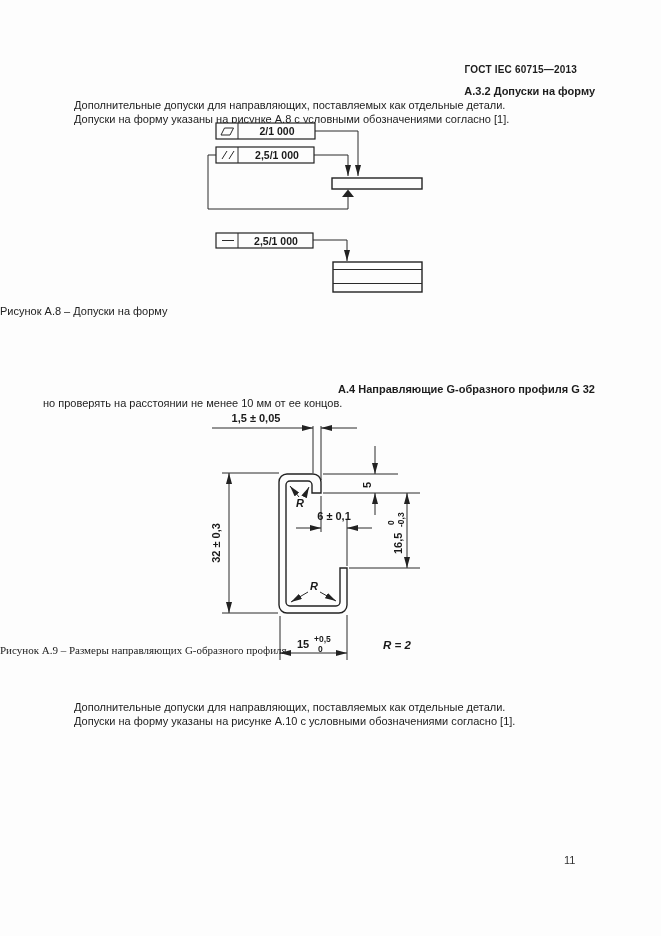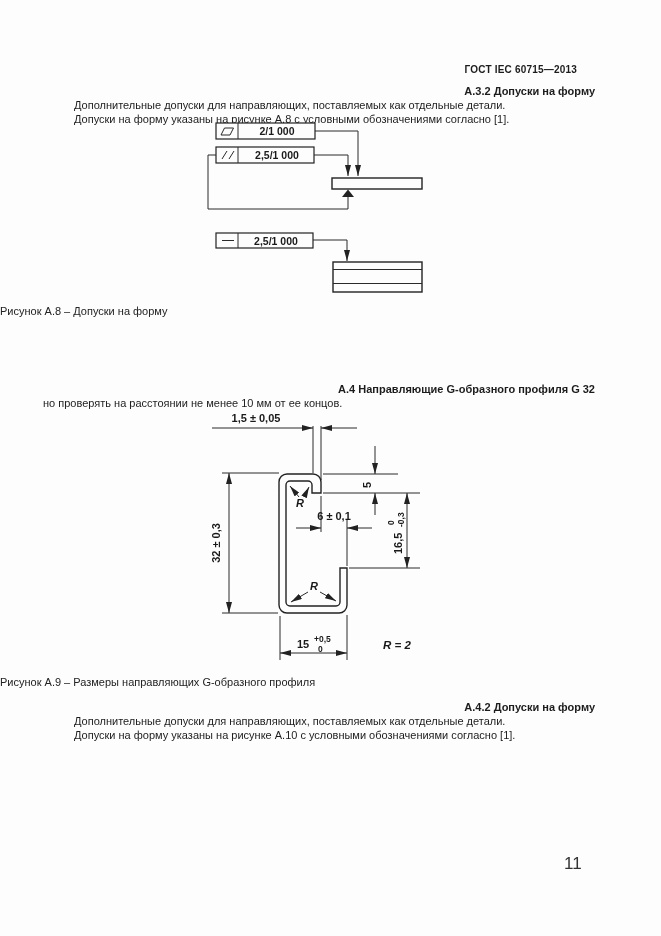--- a/index.html
+++ b/index.html
@@ -27,7 +27,7 @@
     font-size:11px;color:#222;
   }
   .cap-a8{top:305px;width:626px;}
-  .cap-a9{top:676px;width:616px;}
+  .cap-a9{top:644px;width:616px;font-family:Liberation Serif, serif;}
   .page-number{
     position:absolute;left:564px;top:854px;
     font-size:17px;color:#333;

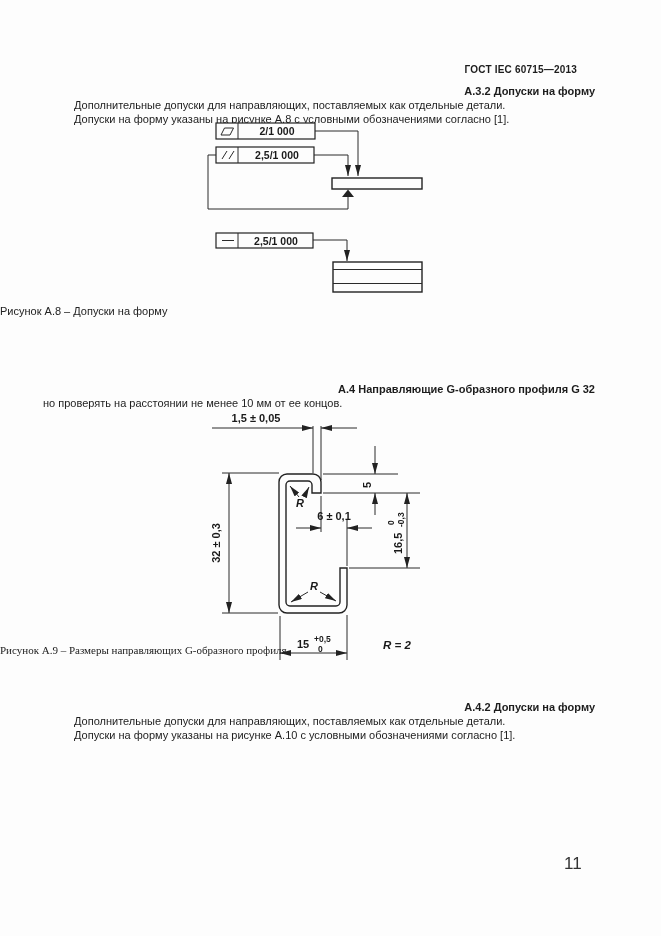--- a/index.html
+++ b/index.html
@@ -201,7 +201,6 @@
   <div class="fig-caption cap-a9">Рисунок А.9 – Размеры направляющих G-образного профиля</div>
 
   <div class="textblock" style="top:700px;">
-    <p class="hdg">А.4.2 Допуски на форму</p>
     <p>Дополнительные допуски для направляющих, поставляемых как отдельные детали.</p>
     <p>Допуски на форму указаны на рисунке А.10 с условными обозначениями согласно [1].</p>
   </div>

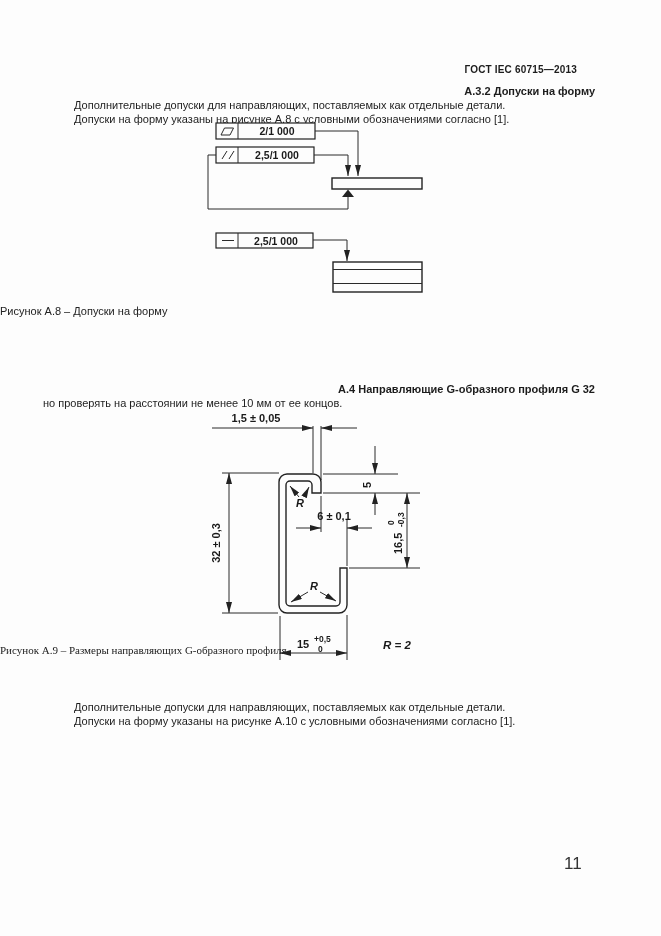--- a/index.html
+++ b/index.html
@@ -30,7 +30,7 @@
   .cap-a9{top:644px;width:616px;font-family:Liberation Serif, serif;}
   .page-number{
     position:absolute;left:564px;top:854px;
-    font-size:17px;color:#333;
+    font-size:11px;color:#333;
   }
   svg{position:absolute;overflow:visible;}
   svg text{font-family:"Liberation Sans", sans-serif;fill:#1a1a1a;}

